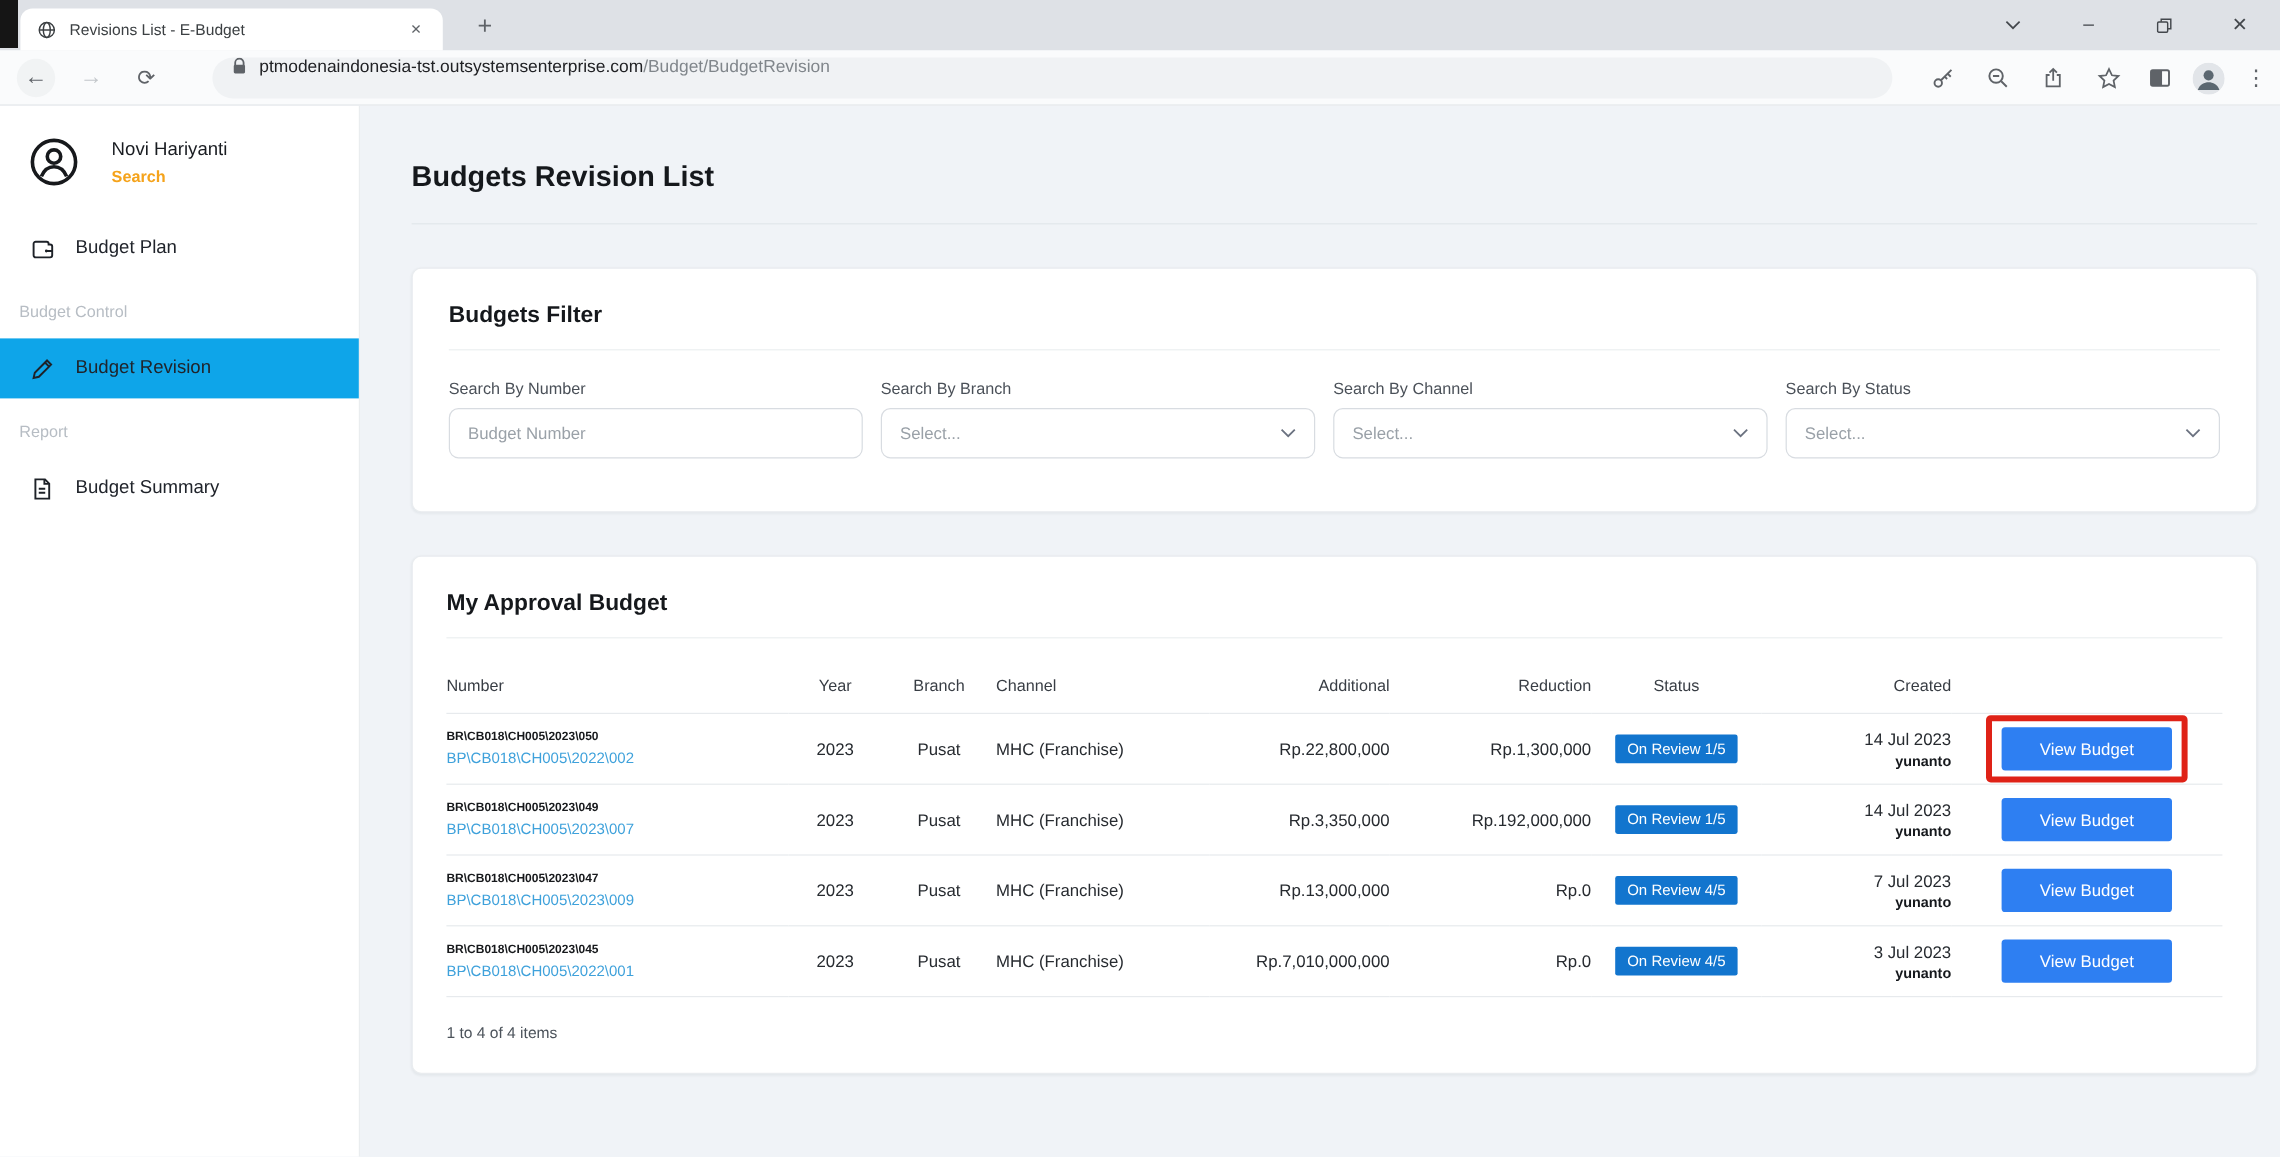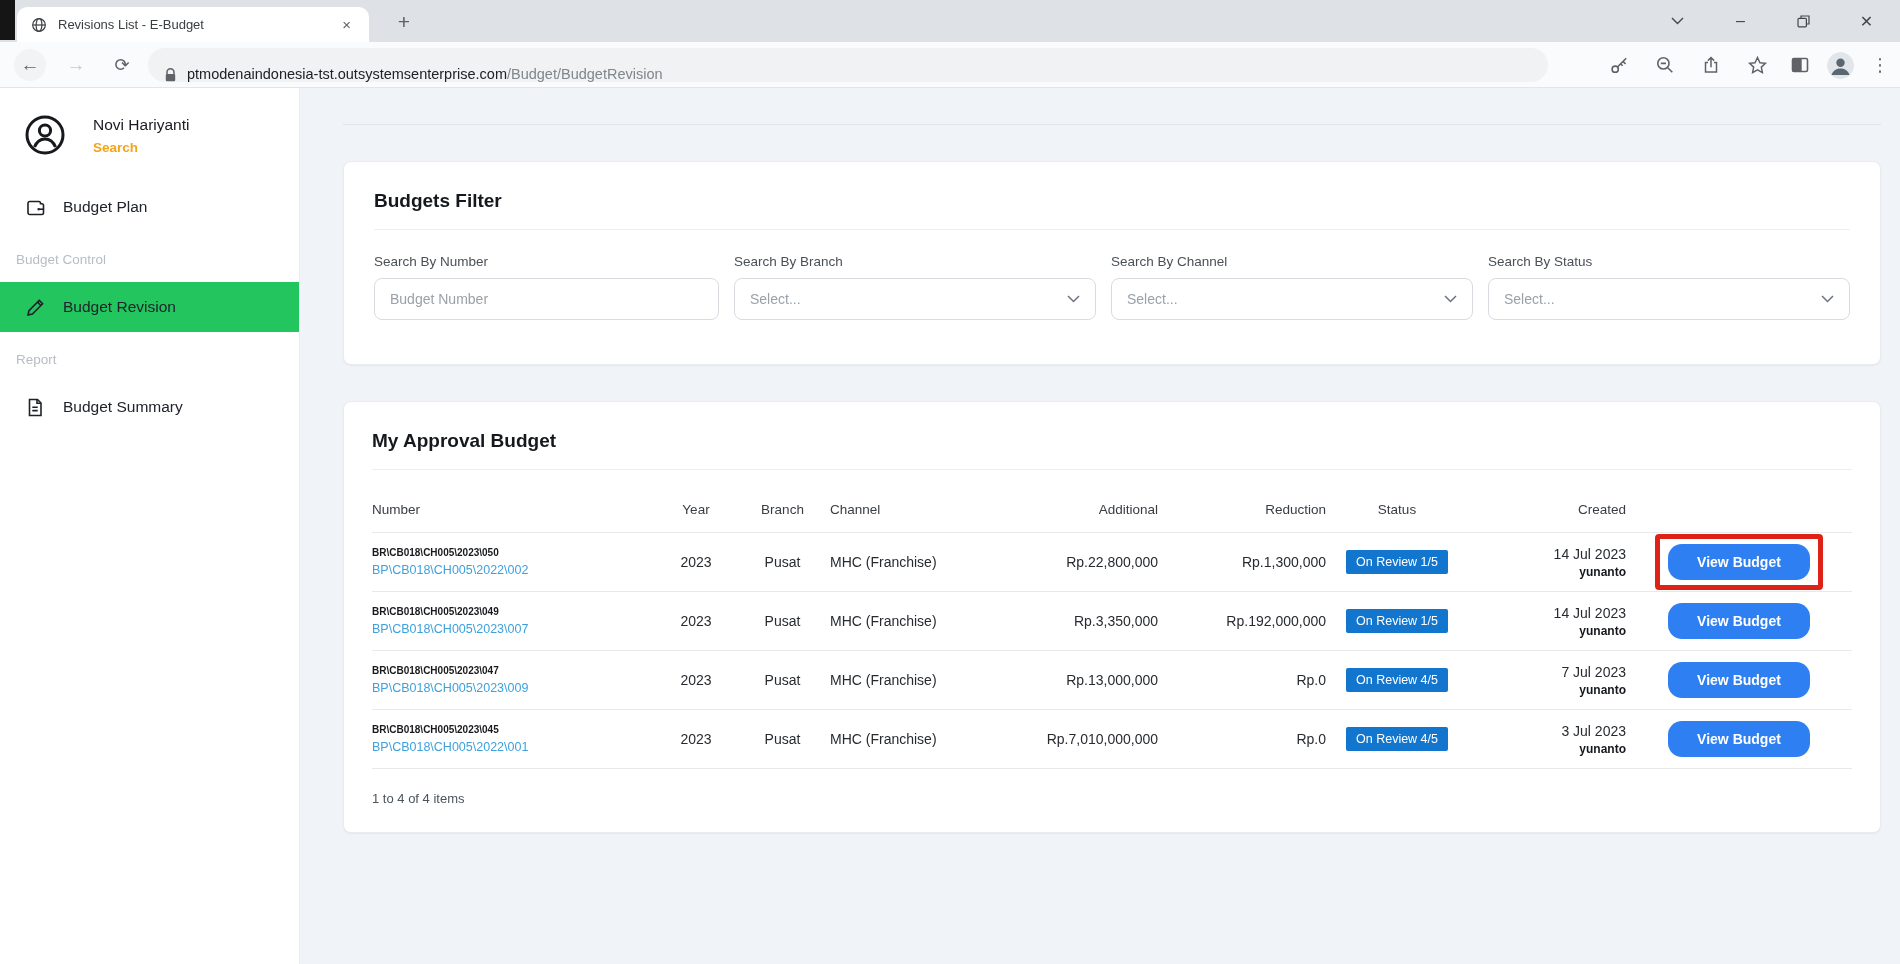--- a/index.html
+++ b/index.html
@@ -20,7 +20,7 @@
   .nav-btn{width:32px;height:32px;border-radius:50%;display:flex;align-items:center;justify-content:center;font-size:19px;color:#5F6368;background:#F1F3F4}
   .nav-btn.fwd{color:#C3C7CB;background:transparent}
   .nav-btn.reload{background:transparent;font-size:18px}
-  .addressbar{position:absolute;left:148px;top:6px;width:1400px;height:34px;background:#F0F2F4;border-radius:17px;display:flex;align-items:flex-end;padding:0 17px}
+  .addressbar{position:absolute;left:177px;top:6px;width:1400px;height:34px;background:#F0F2F4;border-radius:17px;display:flex;align-items:flex-start;padding:0 17px}
   .url{font-size:14.5px;color:#202124;margin-left:11px;white-space:nowrap}
   .url .path{color:#80868B}
   .toolbar-right{position:absolute;right:0;top:0;height:46px;display:flex;align-items:center}

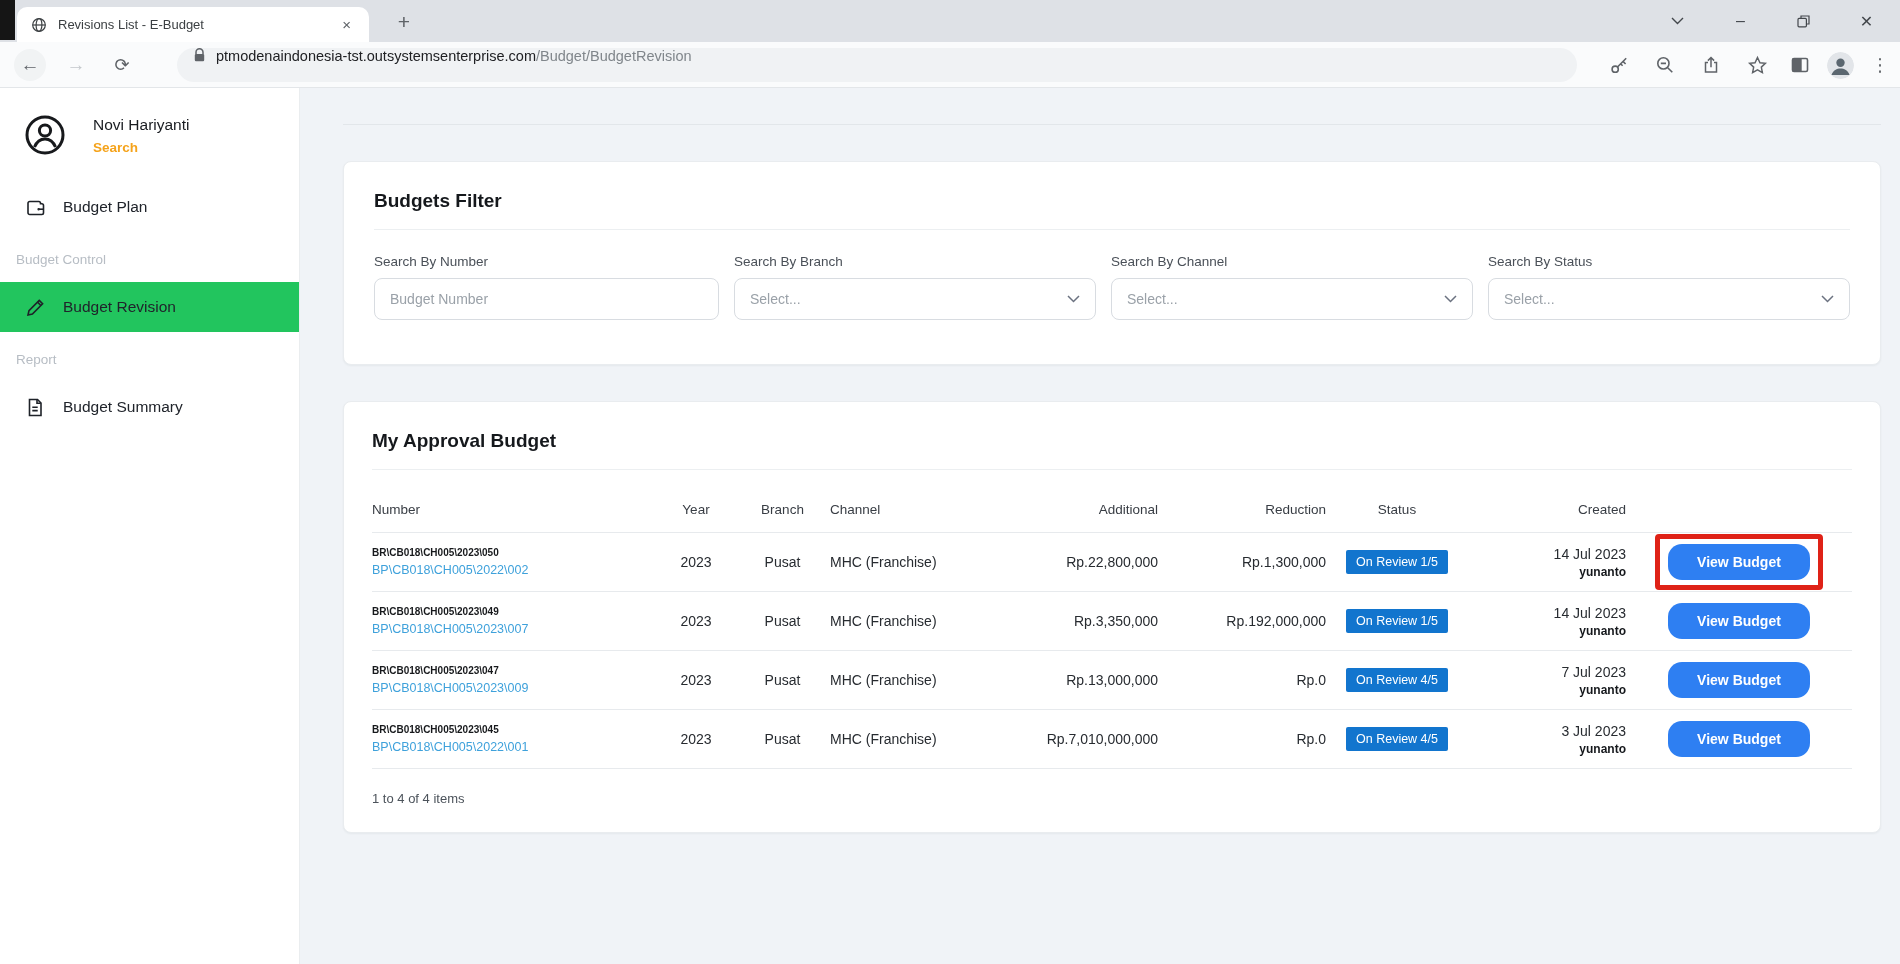--- a/index.html
+++ b/index.html
@@ -220,6 +220,7 @@
   </div>
 
   <div class="main">
+    <div class="page-title">Budgets Revision List</div>
     <div class="title-rule"></div>
 
     <div class="card filter">

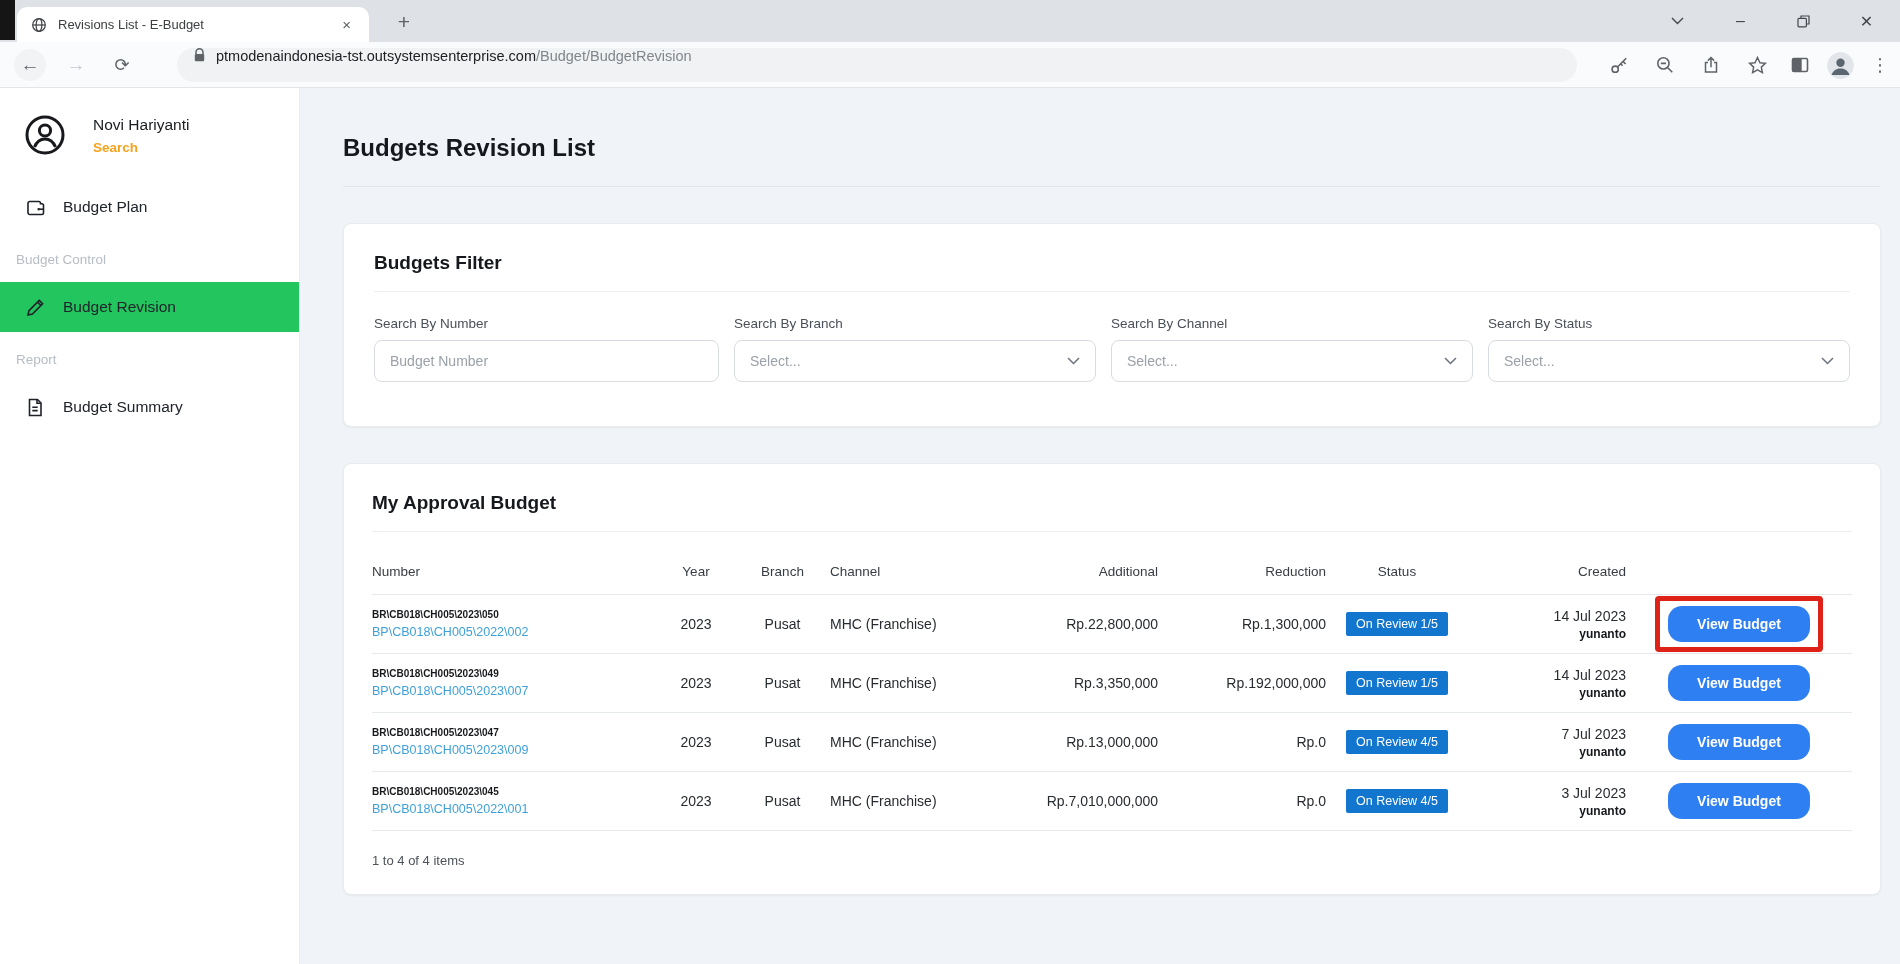--- a/index.html
+++ b/index.html
@@ -37,7 +37,7 @@
   .logout{font-size:13.5px;font-weight:700;color:#F5A31B;margin-top:6px;cursor:pointer}
   .section-label{font-size:13.5px;color:#B7BDC4;padding:10px 16px 15px}
   .menu-item{display:flex;align-items:center;gap:17px;height:50px;padding-left:24px;font-size:15.5px;color:#20242B;cursor:pointer}
-  .menu-item.active{background:#22c55e}
+  .menu-item.active{background:#0ea5e9}
   .menu-item + .section-label{margin-top:10px}
   .mi-icon{display:flex;width:22px;justify-content:center}
 

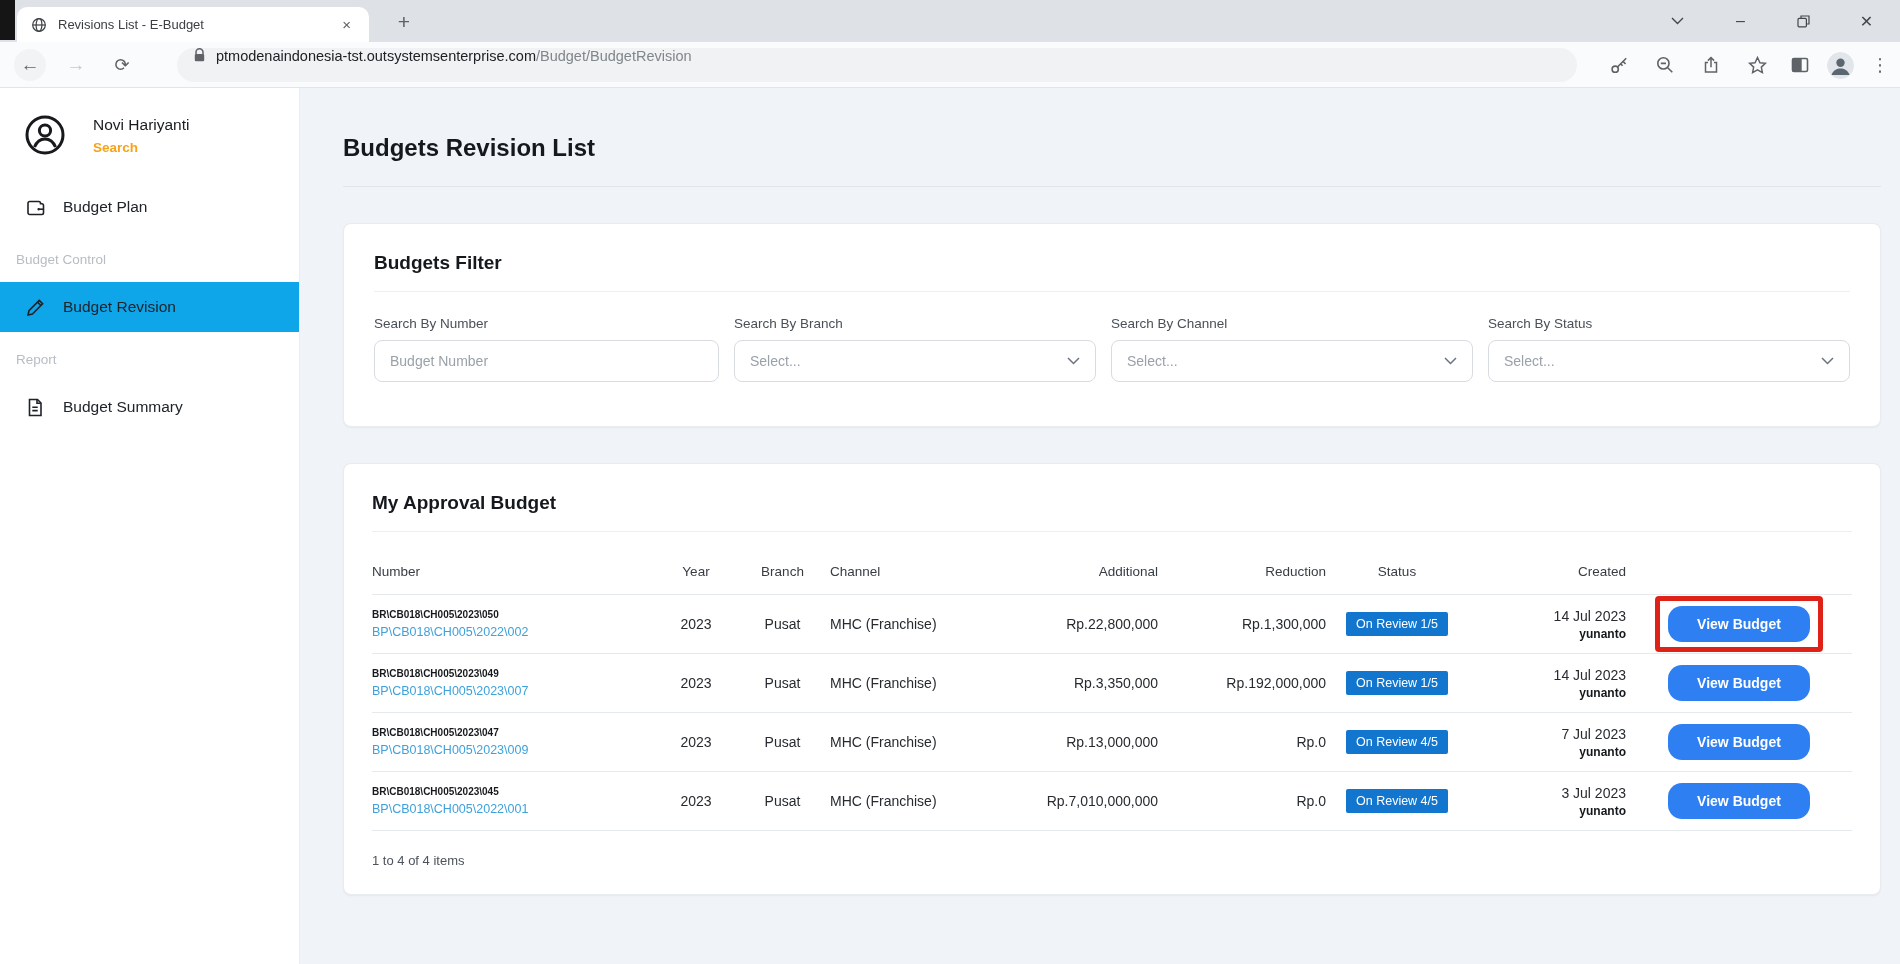--- a/index.html
+++ b/index.html
@@ -70,7 +70,7 @@
   .created-date{font-size:14px;color:#272B30}
   .created-by{font-size:12px;font-weight:700;color:#15181C;margin-top:3px}
   .action-wrap{position:relative;display:inline-block}
-  .btn-view{width:142px;height:36px;background:#2E7FF2;color:#fff;border:none;border-radius:14px;font-size:14px;font-weight:700;font-family:inherit;cursor:pointer}
+  .btn-view{width:142px;height:36px;background:#2E7FF2;color:#fff;border:none;border-radius:3px;font-size:14px;font-weight:400;font-family:inherit;cursor:pointer}
   .hl-box{position:absolute;left:-13px;right:-13px;top:-10px;bottom:-10px;border:5px solid #DF2217;border-radius:4px;pointer-events:none}
   .list-footer{font-size:13px;color:#4C535B;margin-top:22px}
 

